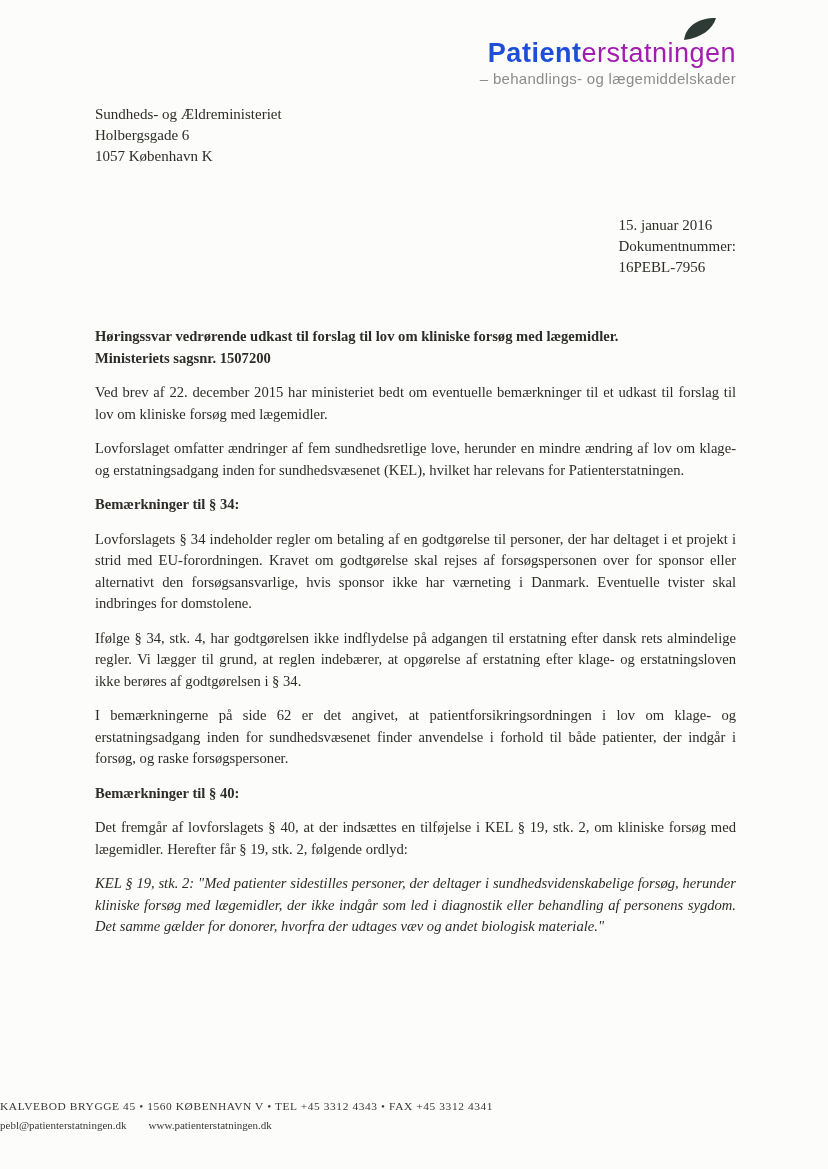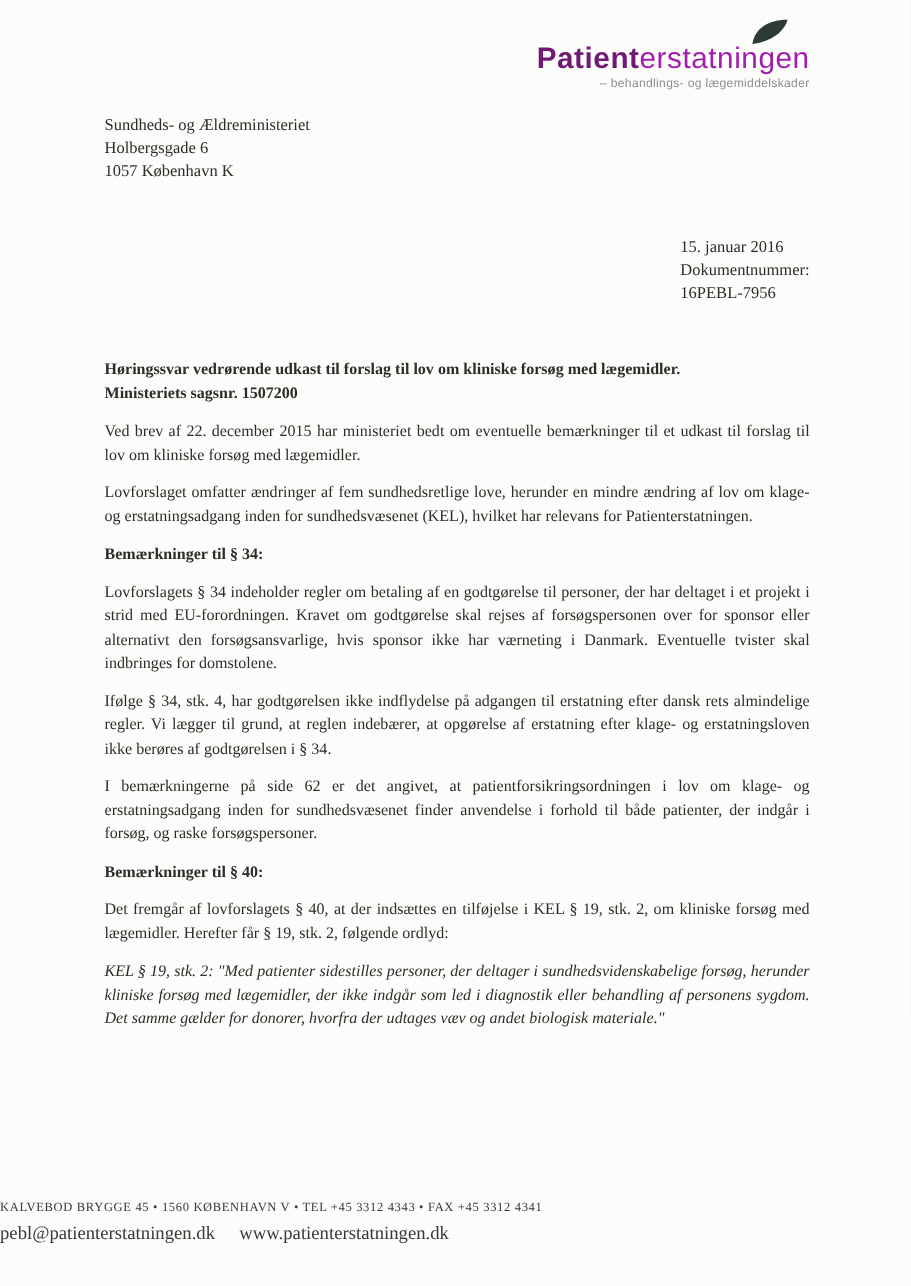--- a/index.html
+++ b/index.html
@@ -38,7 +38,7 @@
     line-height: 1;
     white-space: nowrap;
   }
-  .logo-text .bold   { font-weight: 700; color: #701a75; }
+  .logo-text .bold   { font-weight: 700; color: #1d4ed8; }
   .logo-text .light  { font-weight: 400; color: #a21caf; }
   .logo-tagline {
     margin-top: 3px;

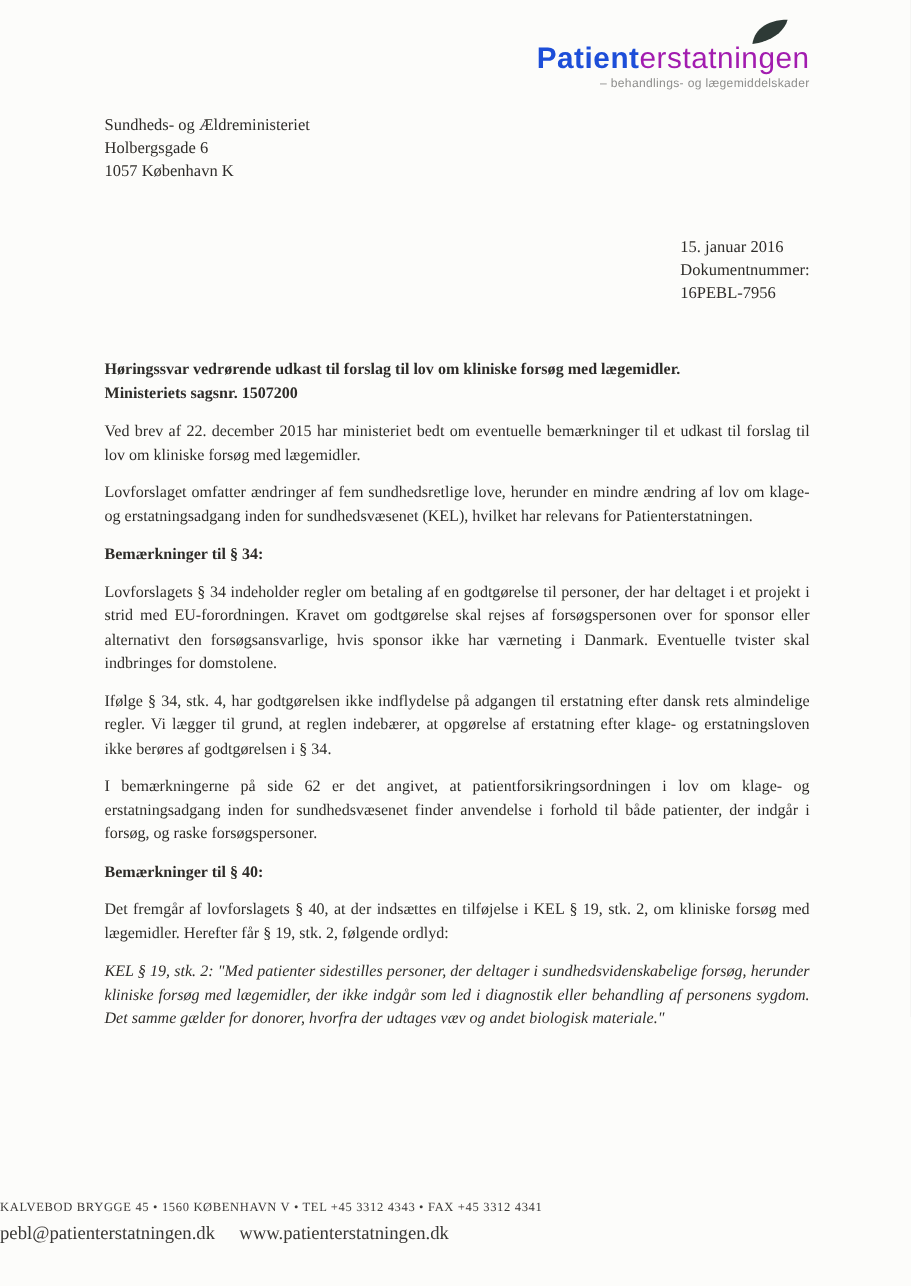--- a/index.html
+++ b/index.html
@@ -43,7 +43,7 @@
   .logo-tagline {
     margin-top: 3px;
     font-family: "Liberation Sans", "DejaVu Sans", sans-serif;
-    font-size: 11px;
+    font-size: 15px;
     color: #8d8d8b;
     letter-spacing: 0.3px;
   }

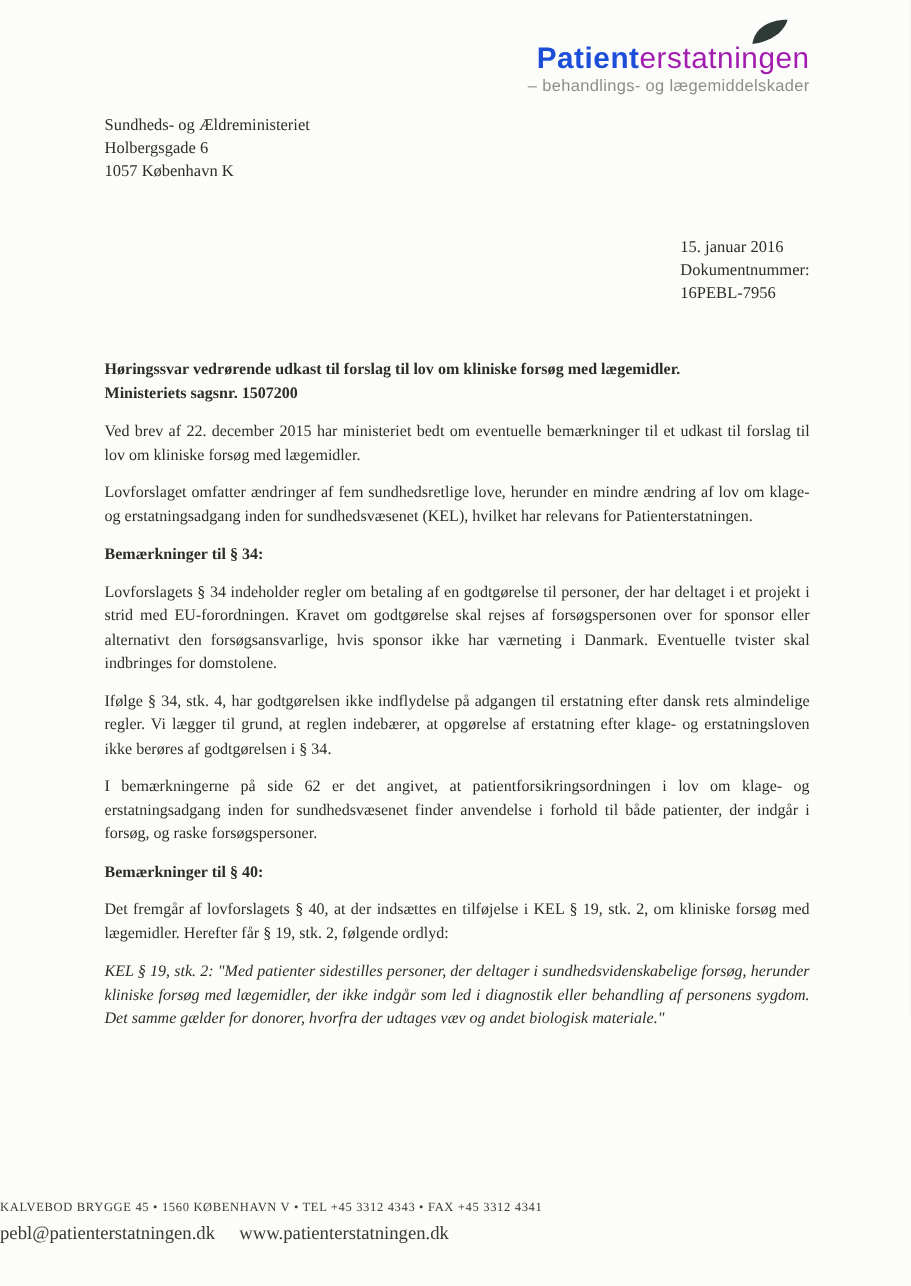--- a/index.html
+++ b/index.html
@@ -106,7 +106,7 @@
     margin-bottom: 7px;
   }
   .footer-line2 {
-    font-size: 17px;
+    font-size: 11px;
     color: #3a3836;
   }
   .footer-line2 .email   { margin-right: 22px; }

